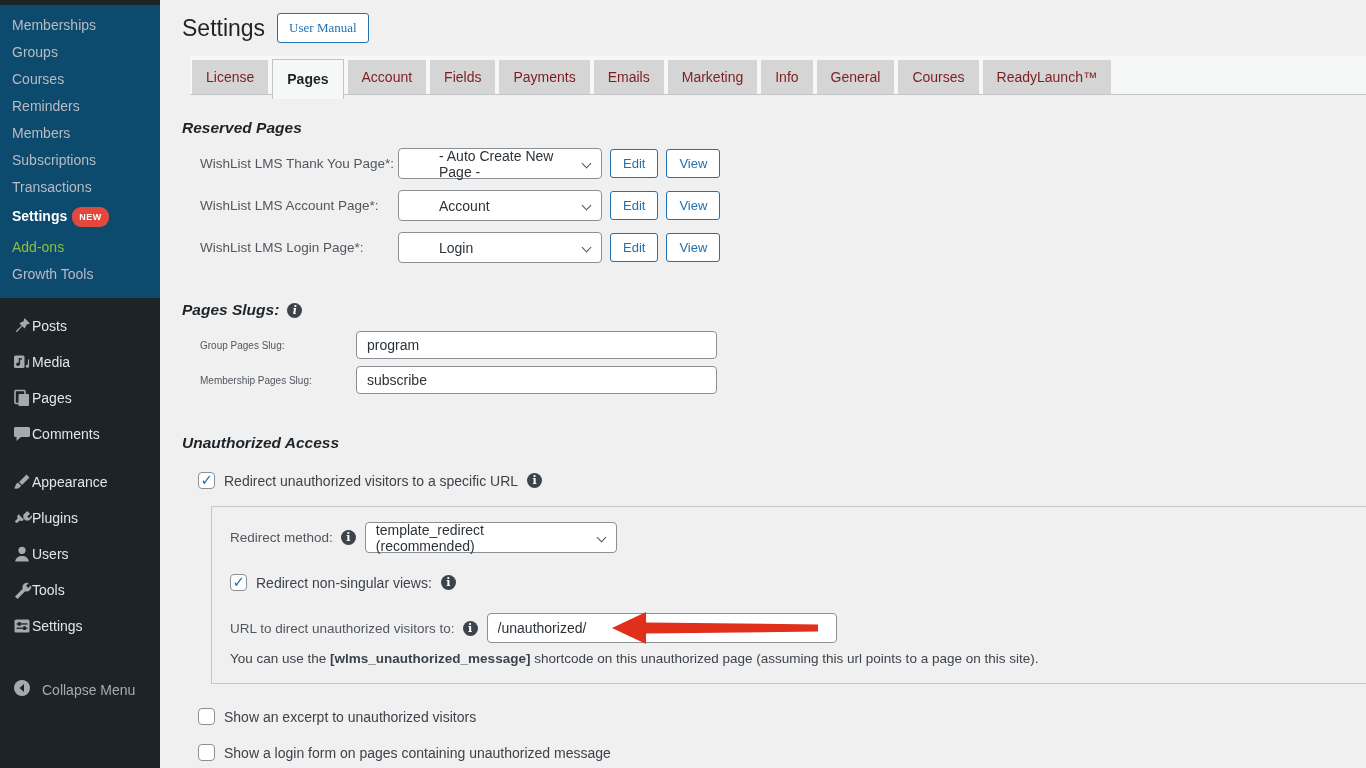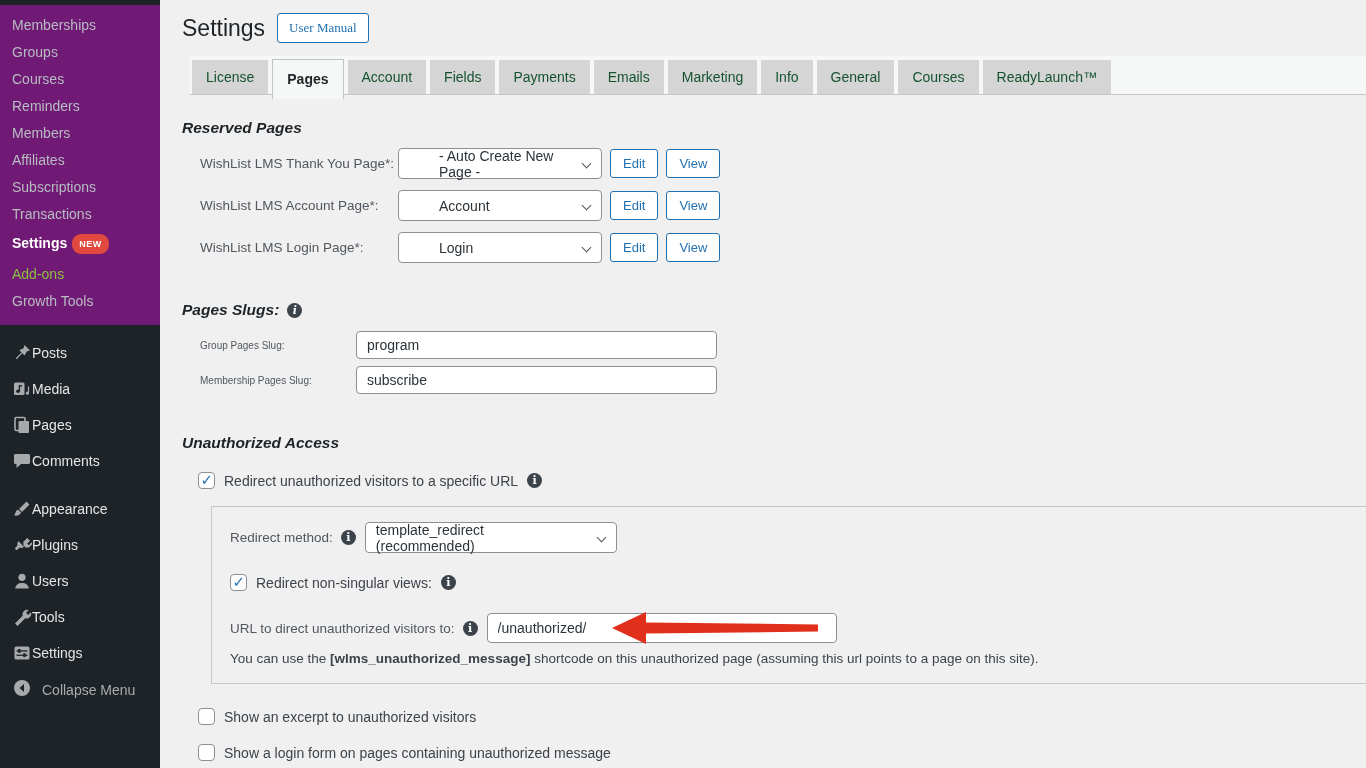--- a/index.html
+++ b/index.html
@@ -9,7 +9,7 @@
   
   .sidebar { position:absolute; left:0; top:0; width:160px; height:768px; background:#1d2327; }
   .sb-topstrip { height:5px; background:#1d2327; }
-  .submenu { background:#701a75; padding:7px 0 10px; }
+  .submenu { background:#0c4a6e; padding:7px 0 10px; }
   .submenu-item { padding:6px 12px 7px; font-size:14px; color:#b8bcc3; cursor:pointer; line-height:14px; }
   .submenu-item.current { color:#fff; font-weight:bold; }
   .submenu-item.green { color:#8dbf42; }

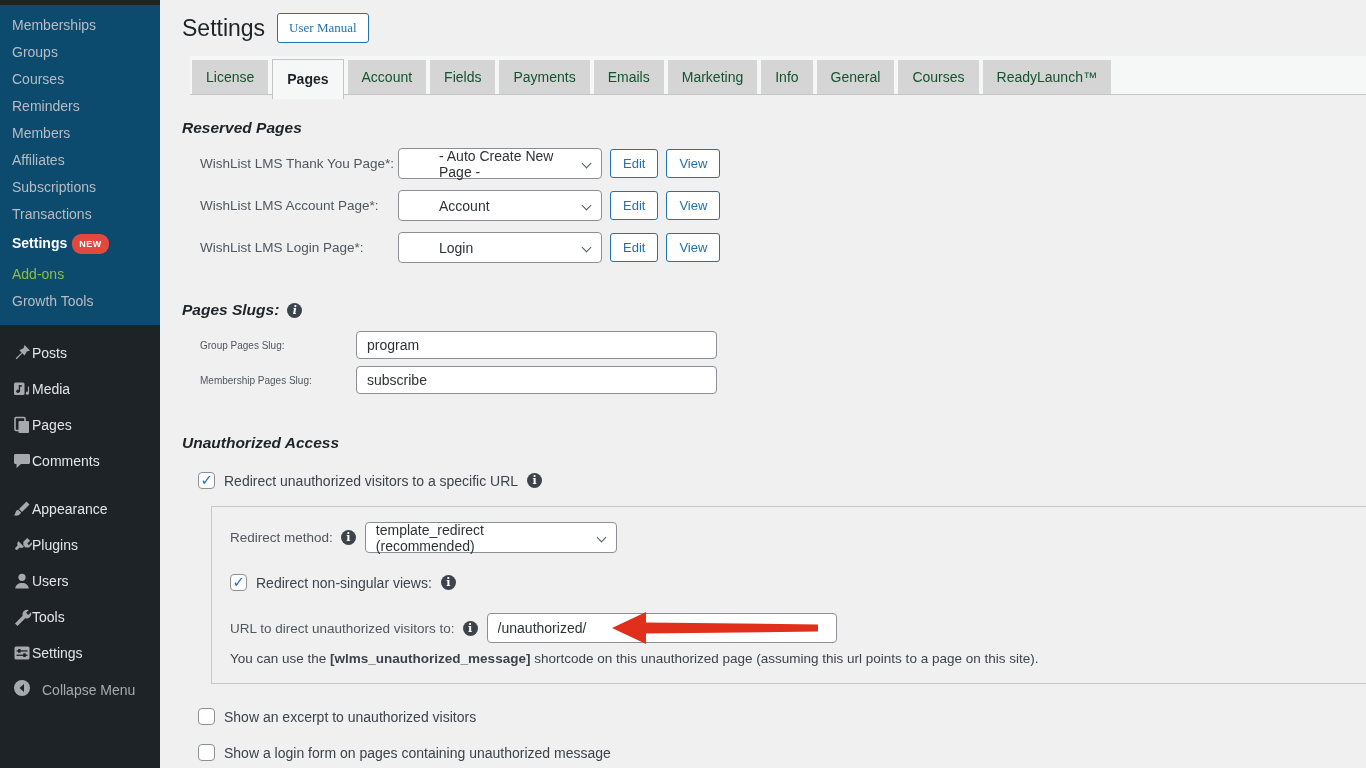--- a/index.html
+++ b/index.html
@@ -27,7 +27,7 @@
   .btn-outline { background:#fff; border:1px solid #2271b1; color:#2271b1; border-radius:3px; font-size:13px; padding:6px 11px; cursor:pointer; font-family:Liberation Serif, serif; }
 
   .tabbar { display:flex; align-items:flex-end; margin:13px 0 0 8px; background:#f6f7f7; border-bottom:1px solid #c3c4c7; white-space:nowrap; }
-  .tab { margin:4px 4px 0 0; padding:9px 14px; background:#d5d5d6; color:#14532d; font-size:14px; font-weight:500; cursor:pointer; }
+  .tab { margin:4px 4px 0 0; padding:9px 14px; background:#d5d5d6; color:#7f1d1d; font-size:14px; font-weight:500; cursor:pointer; }
   .tab:first-child { margin-left:2px; }
   .tab.active { position:relative; background:#f6f7f7; border:1px solid #c3c4c7; border-bottom:none; margin:0 4px -5px 0; padding:11px 14px 12px; font-weight:bold; color:#1d2327; }
 

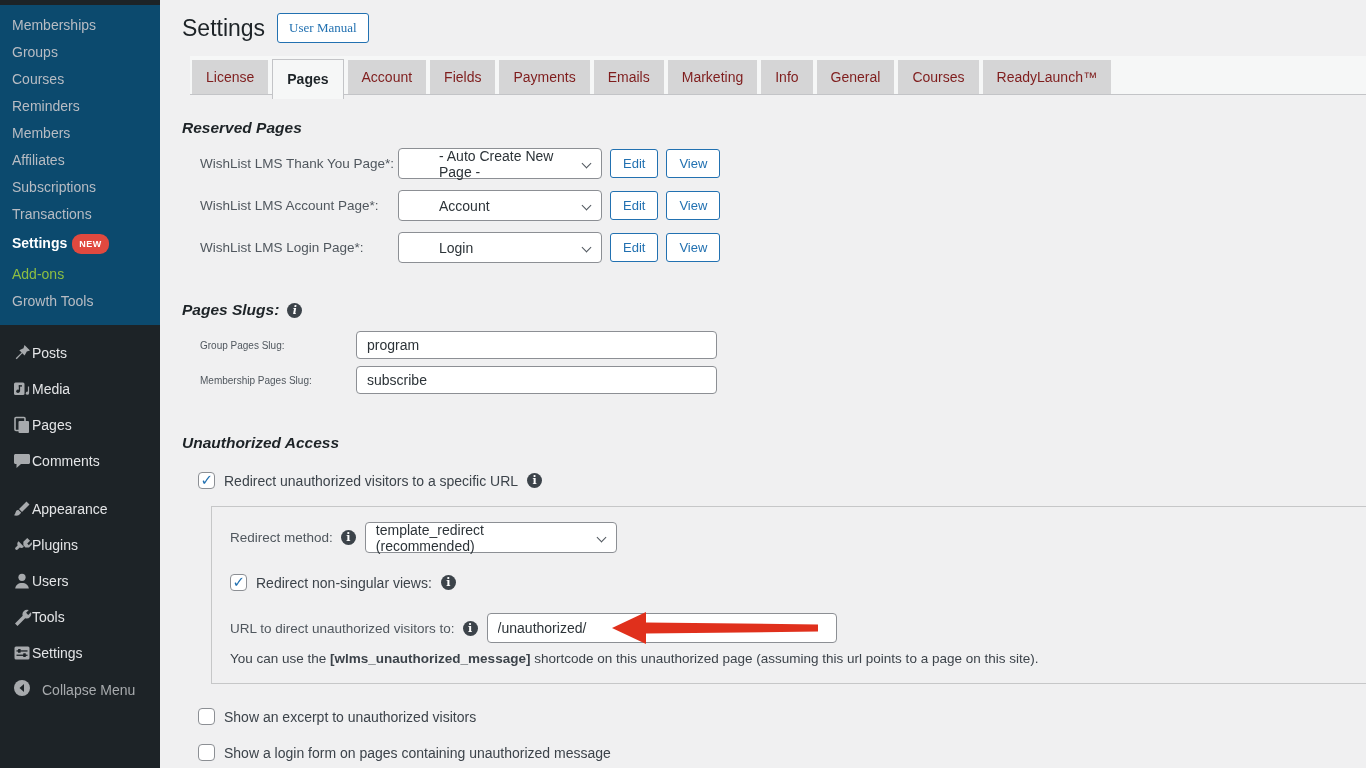--- a/index.html
+++ b/index.html
@@ -81,7 +81,6 @@
     <div class="submenu-item">Courses</div>
     <div class="submenu-item">Reminders</div>
     <div class="submenu-item">Members</div>
-    <div class="submenu-item">Affiliates</div>
     <div class="submenu-item">Subscriptions</div>
     <div class="submenu-item">Transactions</div>
     <div class="submenu-item current"><span>Settings</span><span class="new-badge">NEW</span></div>

